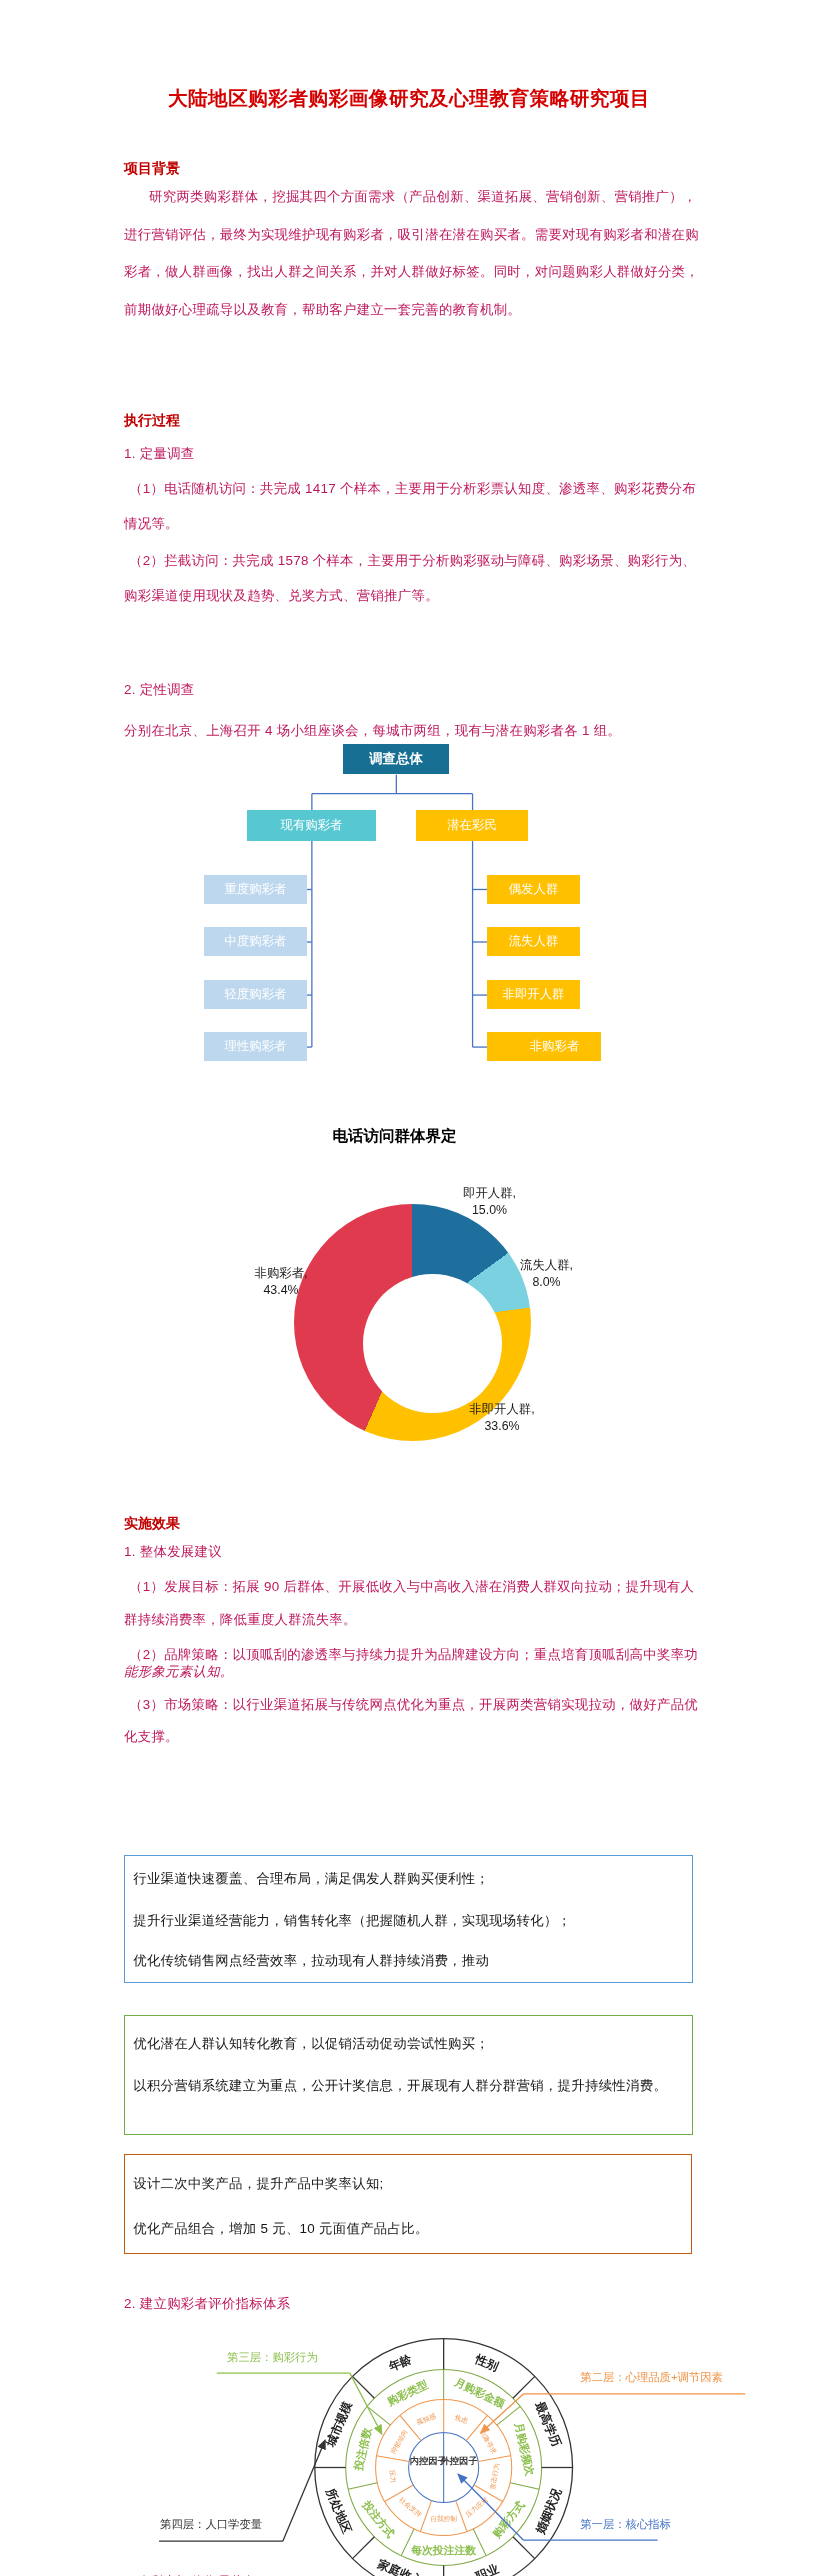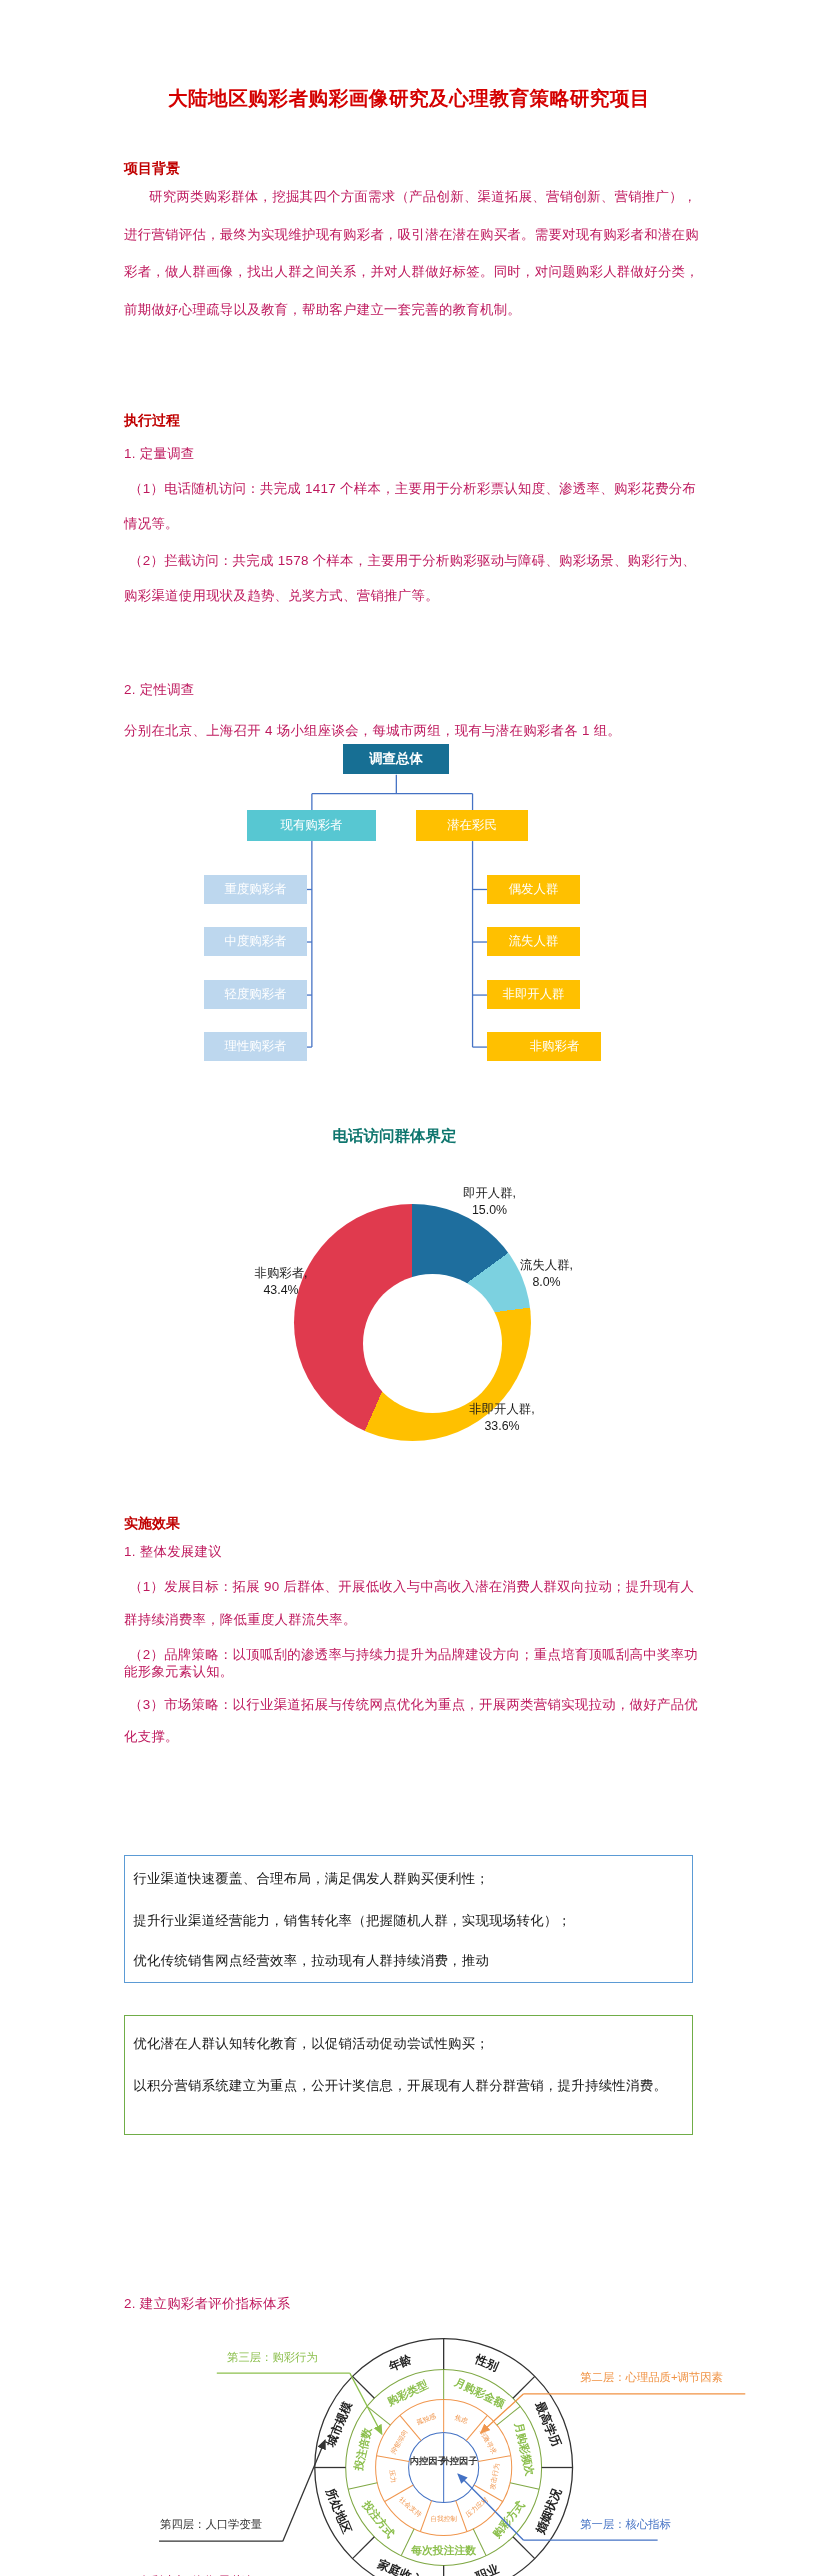--- a/index.html
+++ b/index.html
@@ -9,7 +9,7 @@
   .doc-title{width:100%;text-align:center;font-size:19.6px;font-weight:bold;color:#d40000;letter-spacing:0.5px;white-space:nowrap;}
   .h1{font-size:14px;font-weight:bold;color:#c00000;white-space:nowrap;}
   .bodyline{font-size:13.4px;line-height:18.5px;color:#be185d;white-space:nowrap;letter-spacing:0.3px;}
-  .chart-title{font-size:15.5px;font-weight:bold;color:#0f766e;text-align:center;white-space:nowrap;}
+  .chart-title{font-size:15.5px;font-weight:bold;color:#000000;text-align:center;white-space:nowrap;}
   
   .node{position:absolute;display:flex;align-items:center;justify-content:center;color:#fff;font-size:12.4px;white-space:nowrap;}
   .node.root{background:#176f94;font-weight:bold;font-size:13.4px;}

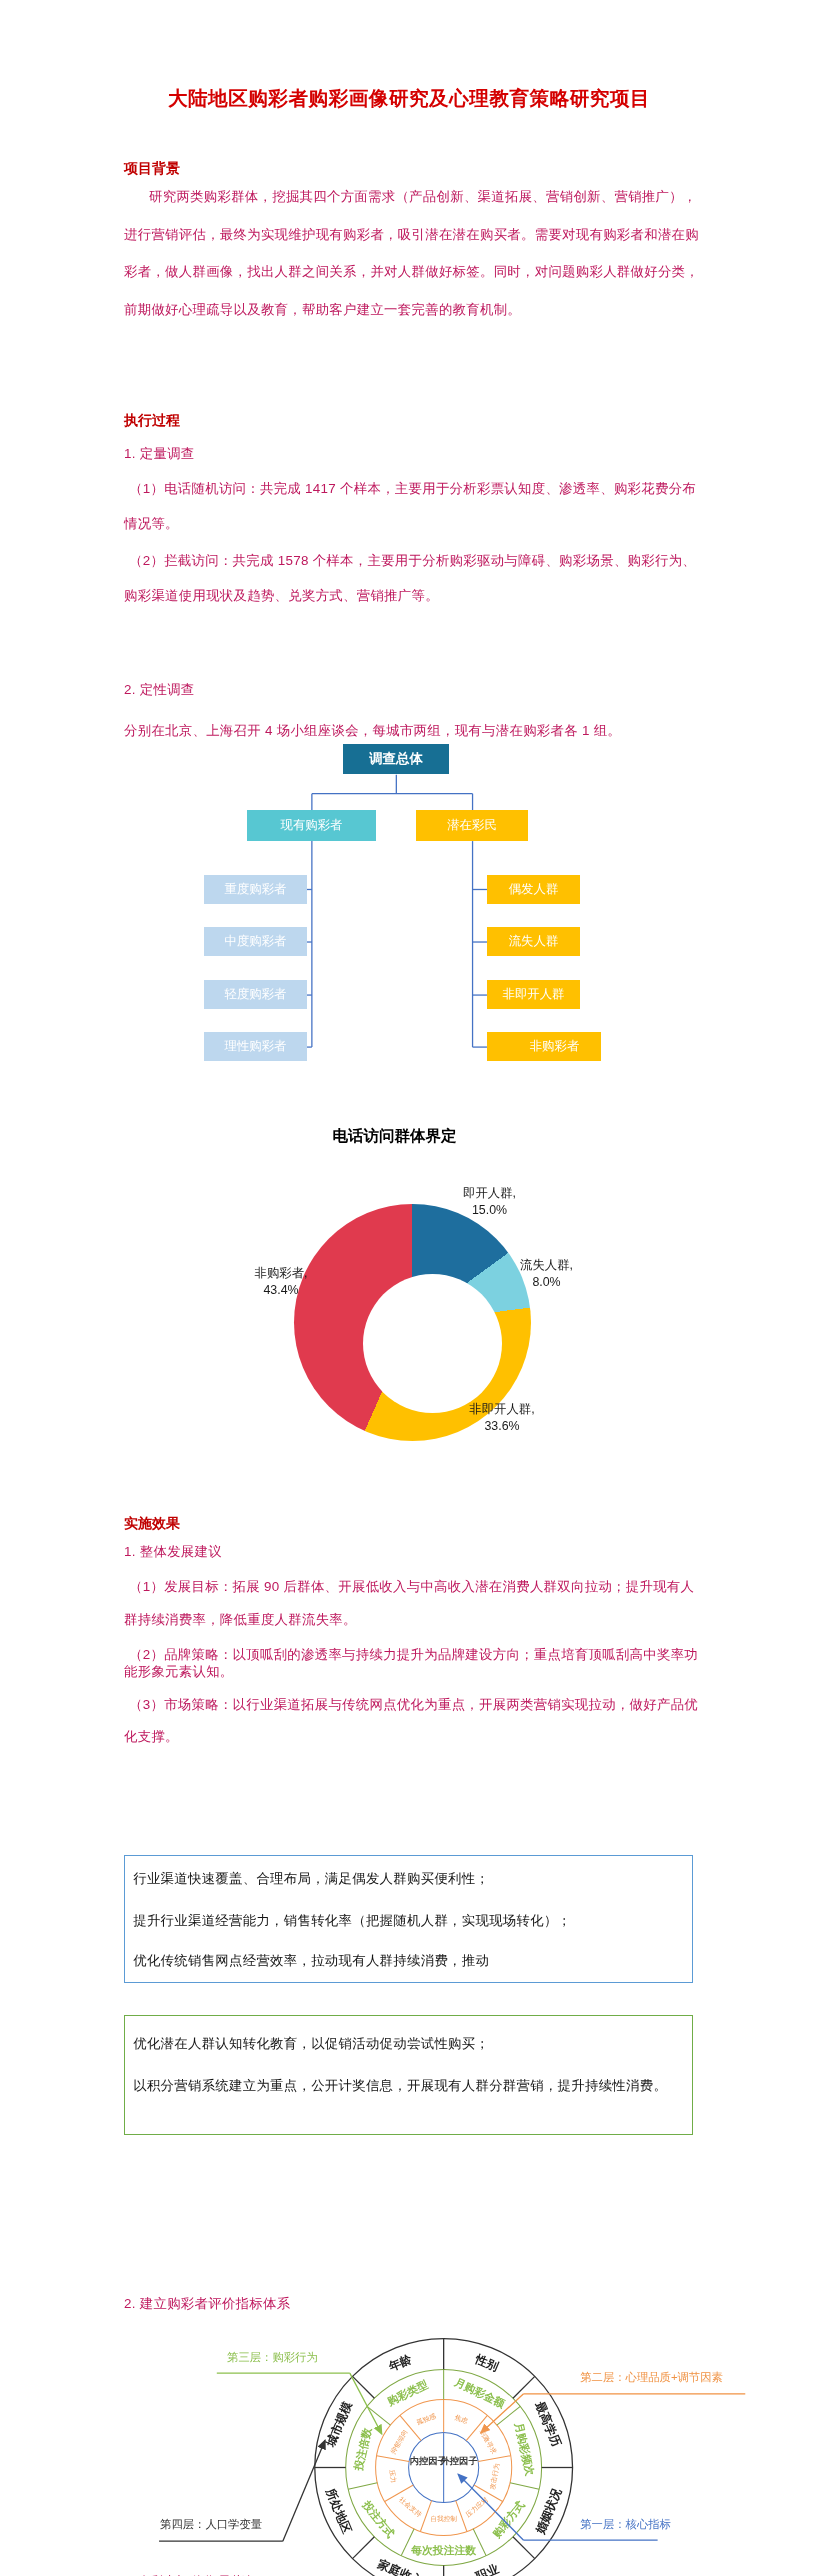--- a/index.html
+++ b/index.html
@@ -105,7 +105,7 @@
   <div class="abs bodyline" style="top:1578px;left:129px;">（1）发展目标：拓展 90 后群体、开展低收入与中高收入潜在消费人群双向拉动；提升现有人</div>
   <div class="abs bodyline" style="top:1611px;left:124px;">群持续消费率，降低重度人群流失率。</div>
   <div class="abs bodyline" style="top:1646px;left:129px;">（2）品牌策略：以顶呱刮的渗透率与持续力提升为品牌建设方向；重点培育顶呱刮高中奖率功</div>
-  <div class="abs bodyline" style="top:1663px;left:124px;">能形象元素认知。</div>
+  <div class="abs bodyline" style="top:1663px;left:124px;font-style:italic;">能形象元素认知。</div>
   <div class="abs bodyline" style="top:1696px;left:129px;">（3）市场策略：以行业渠道拓展与传统网点优化为重点，开展两类营销实现拉动，做好产品优</div>
   <div class="abs bodyline" style="top:1728px;left:124px;">化支撑。</div>
 

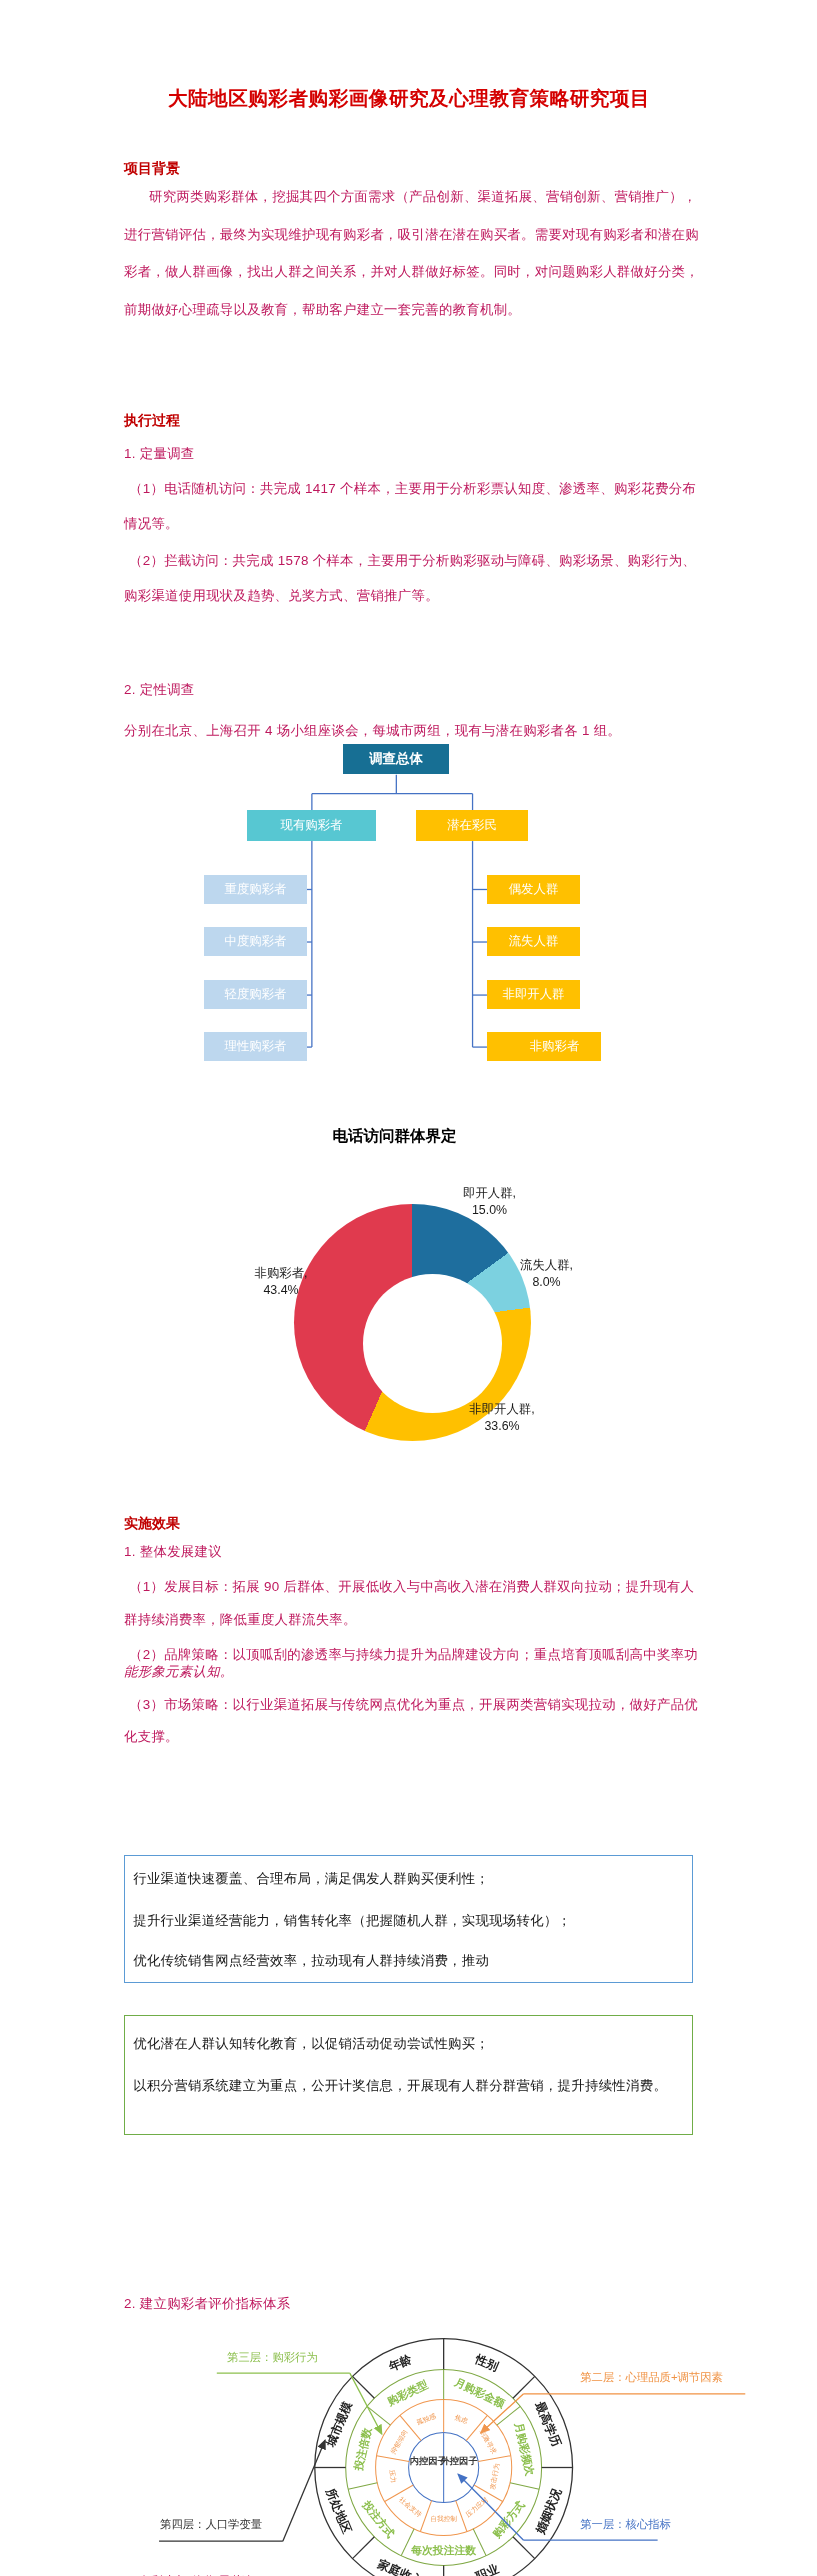--- a/index.html
+++ b/index.html
@@ -117,6 +117,10 @@
     <div class="bline" style="top:14.4px;">行业渠道快速覆盖、合理布局，满足偶发人群购买便利性；</div>
     <div class="bline" style="top:56px;">提升行业渠道经营能力，销售转化率（把握随机人群，实现现场转化）；</div>
     <div class="bline" style="top:96px;">优化传统销售网点经营效率，拉动现有人群持续消费，推动</div>
+  </div>
+  <div class="advice-box box-orange" style="left:124px;top:2154px;width:566px;height:98px;">
+    <div class="bline" style="top:20px;">设计二次中奖产品，提升产品中奖率认知;</div>
+    <div class="bline" style="top:65px;">优化产品组合，增加 5 元、10 元面值产品占比。</div>
   </div>
 
   <div class="abs bodyline" style="top:2295px;left:124px;">2. 建立购彩者评价指标体系</div>

